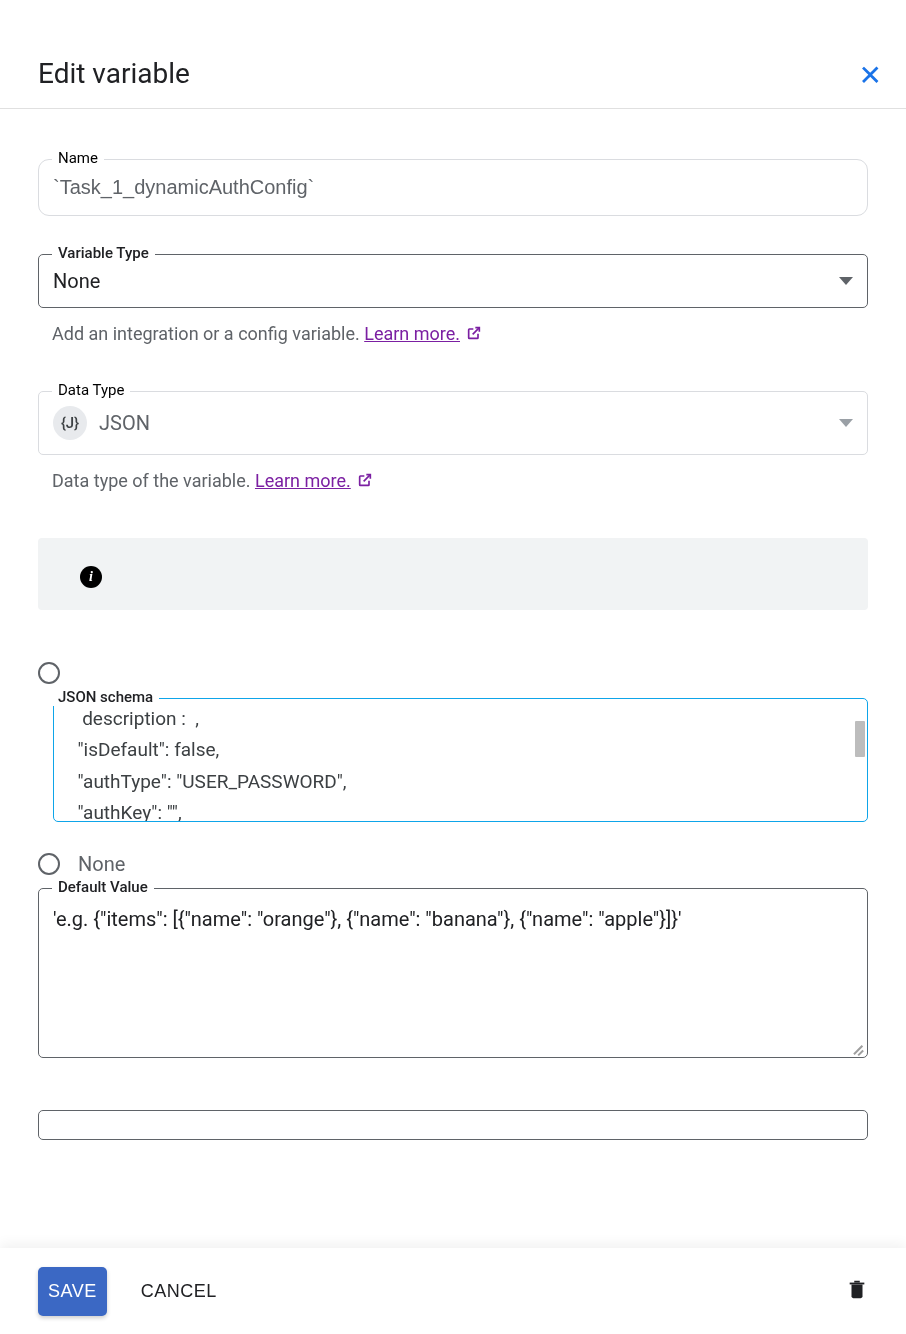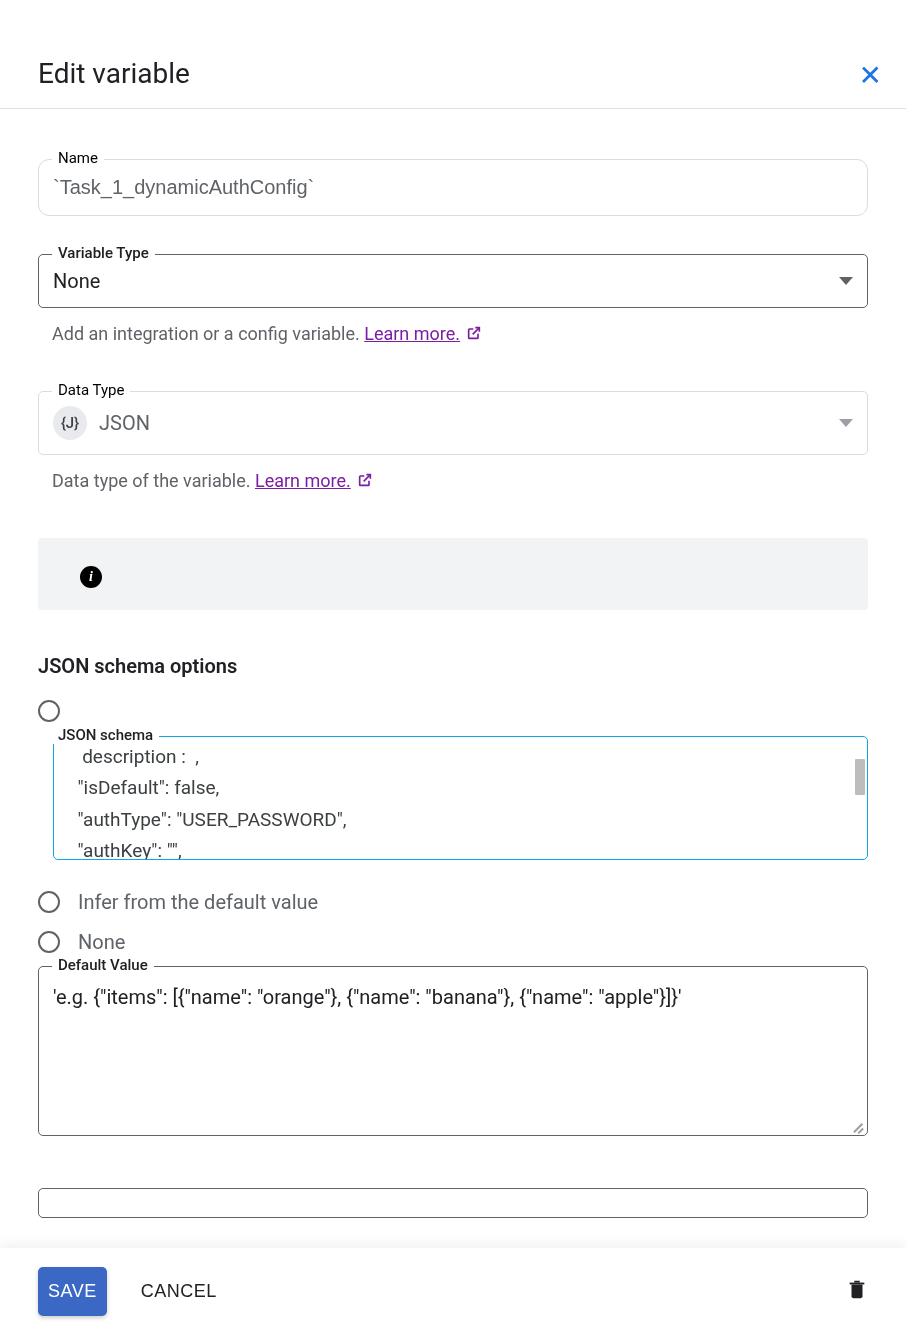--- a/index.html
+++ b/index.html
@@ -365,7 +365,6 @@
   <div class="spacer-md"></div>
   <div class="spacer-sm"></div>
 
-  <div class="section-title">JSON schema options</div>
 
   <div class="radio-row">
     <div class="radio-circle">

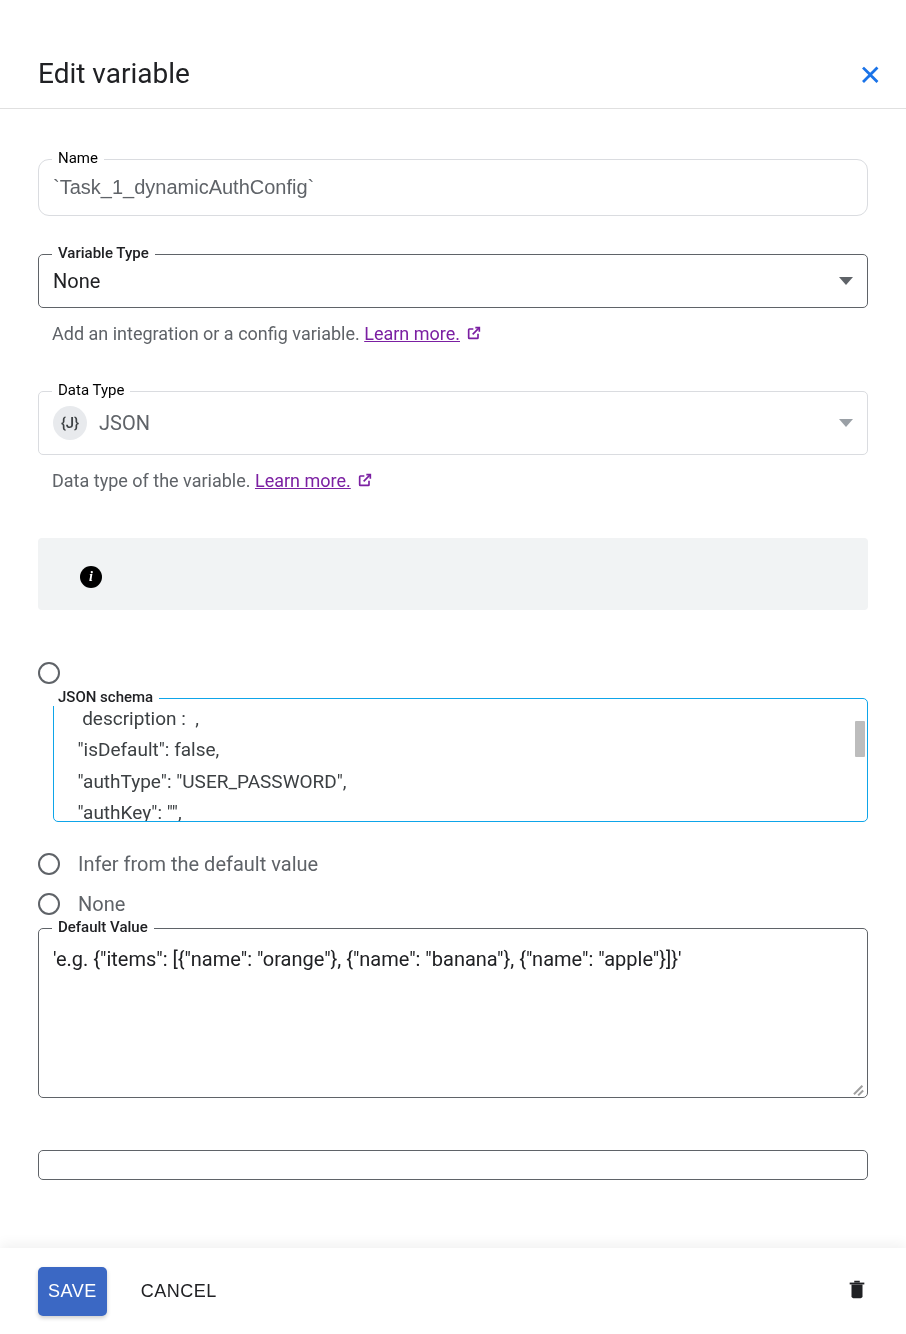--- a/index.html
+++ b/index.html
@@ -388,12 +388,6 @@
 
   <div class="spacer-sm"></div>
 
-  <div class="radio-row">
-    <div class="radio-circle">
-        <div class="radio-dot"></div>
-      </div>
-    <span class="radio-label">Infer from the default value</span>
-  </div>
 
   <div class="radio-row">
     <div class="radio-circle">

